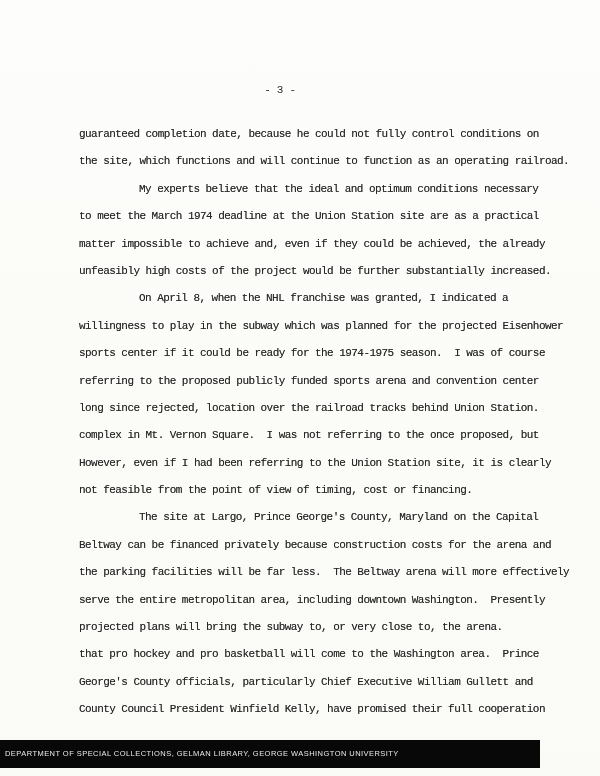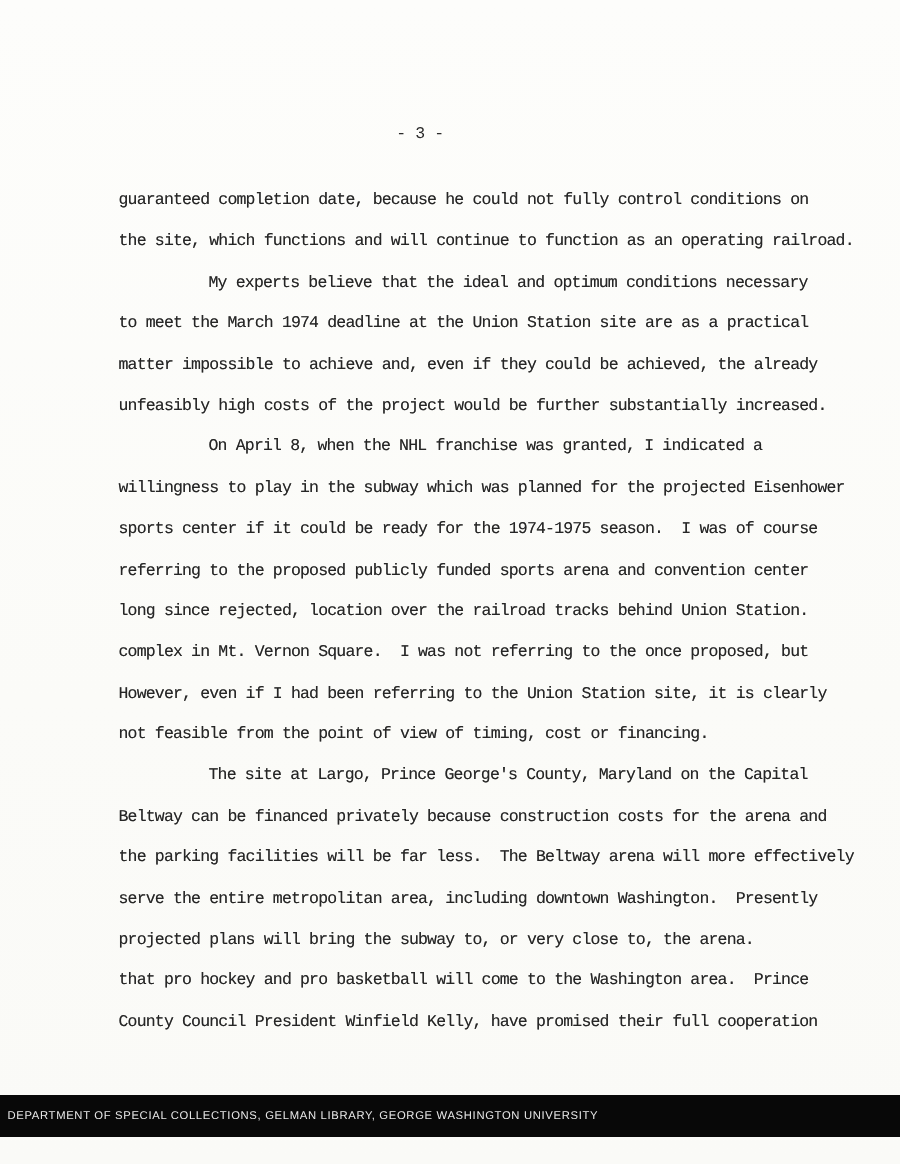--- a/index.html
+++ b/index.html
@@ -93,6 +93,7 @@
       <div class="line">serve the entire metropolitan area, including downtown Washington.  Presently</div>
       <div class="line">projected plans will bring the subway to, or very close to, the arena.</div>
       <div class="line">that pro hockey and pro basketball will come to the Washington area.  Prince</div>
+      <div class="line">George's County officials, particularly Chief Executive William Gullett and</div>
       <div class="line">County Council President Winfield Kelly, have promised their full cooperation</div>
     </div>
 

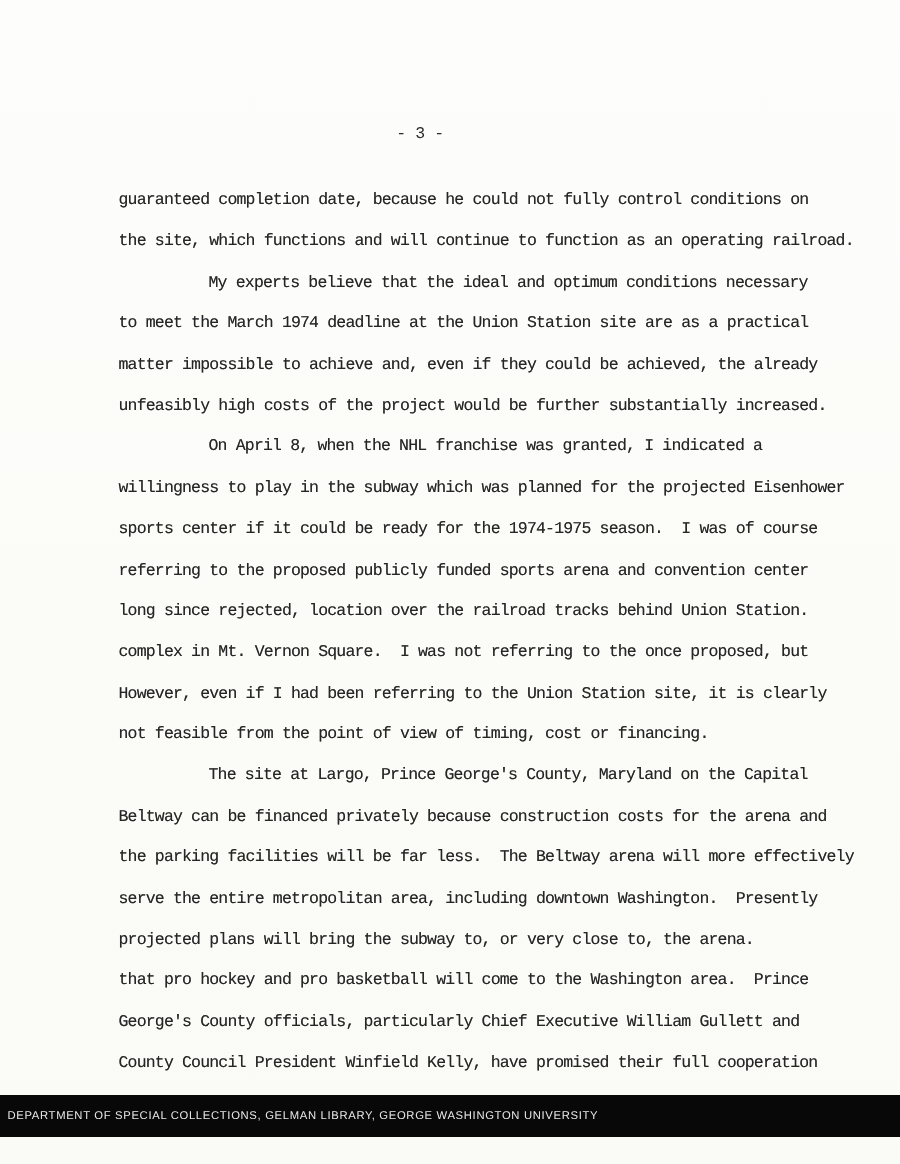--- a/index.html
+++ b/index.html
@@ -50,8 +50,8 @@
   .footer-bar {
     position: absolute;
     left: 0;
-    bottom: 18px;
-    width: 600px;
+    bottom: 8px;
+    width: 540px;
     height: 28px;
     background: #080808;
   }

